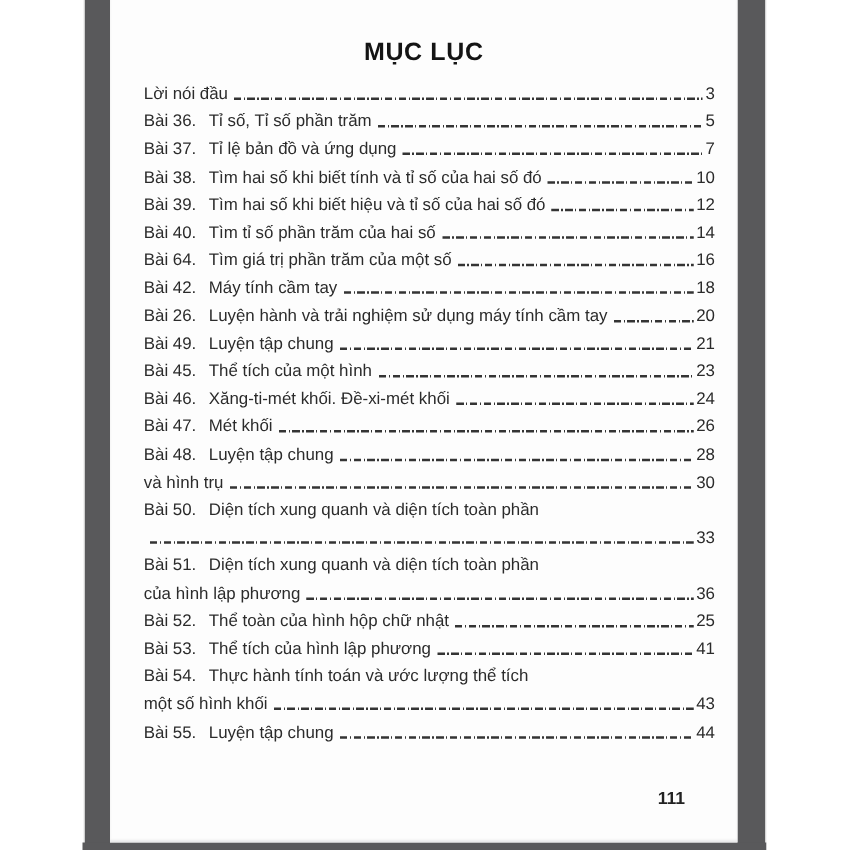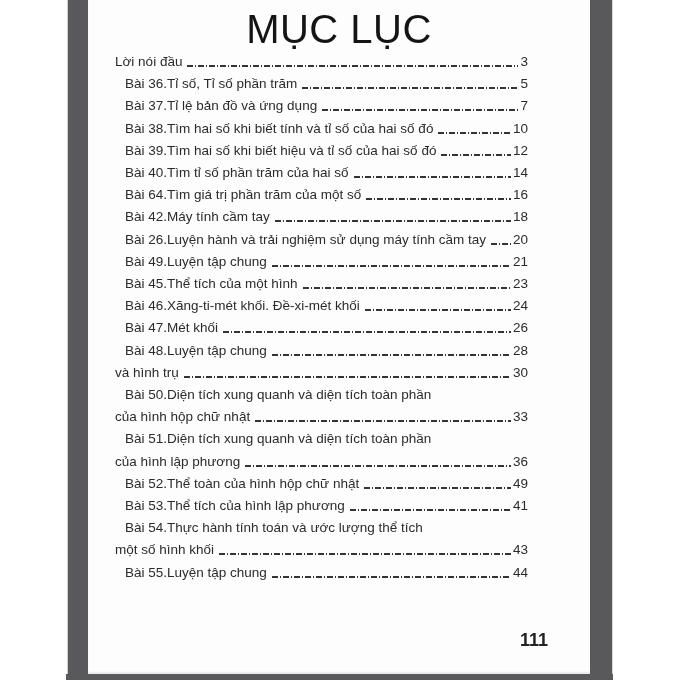--- a/index.html
+++ b/index.html
@@ -27,11 +27,11 @@
   }
   .page-title {
     margin: 0;
-    padding-top: 14px;
+    padding-top: 27px;
     text-align: center;
-    font-size: 40px;
+    font-size: 20px;
     line-height: 30px;
-    font-weight: normal;
+    font-weight: bold;
     letter-spacing: 0.5px;
     color: #141414;
   }

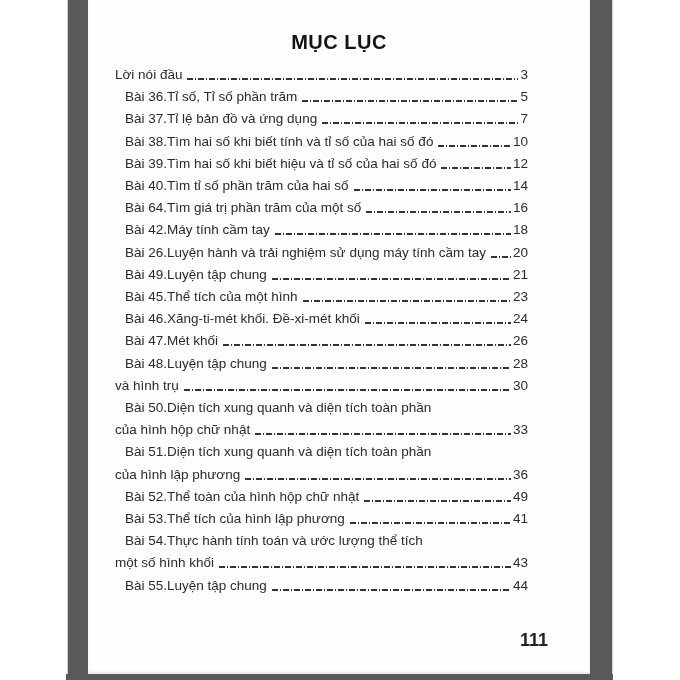--- a/index.html
+++ b/index.html
@@ -38,7 +38,7 @@
   .toc {
     margin-top: 7px;
     padding-left: 27px;
-    padding-right: 62px;
+    padding-right: 18px;
     color: #2b2b2b;
     font-size: 13.5px;
   }

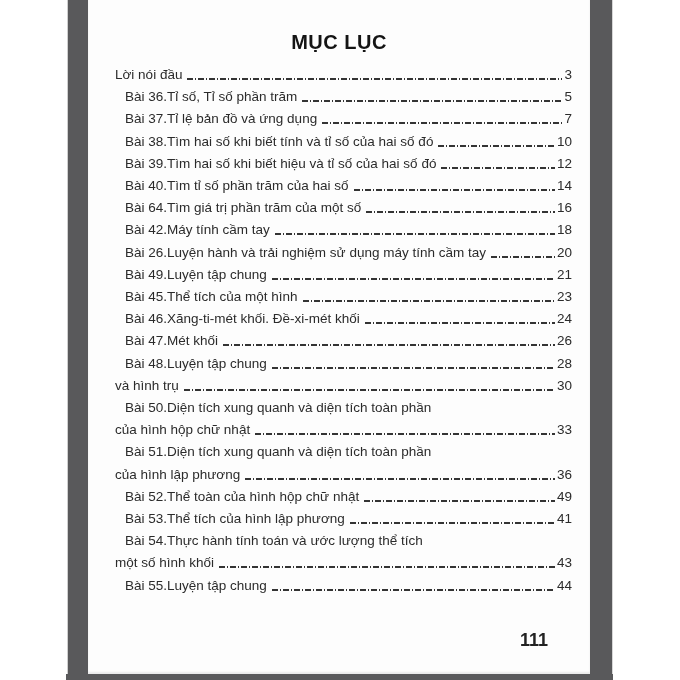--- a/index.html
+++ b/index.html
@@ -44,7 +44,7 @@
   }
   .line { display: flex; }
   .line > span { line-height: 22.2px; white-space: nowrap; }
-  .label { flex: 0 0 52px; text-align: right; }
+  .label { flex: 0 0 52px; }
   .label:empty { flex: 0 0 0; }
   .leader {
     flex: 1 1 auto;

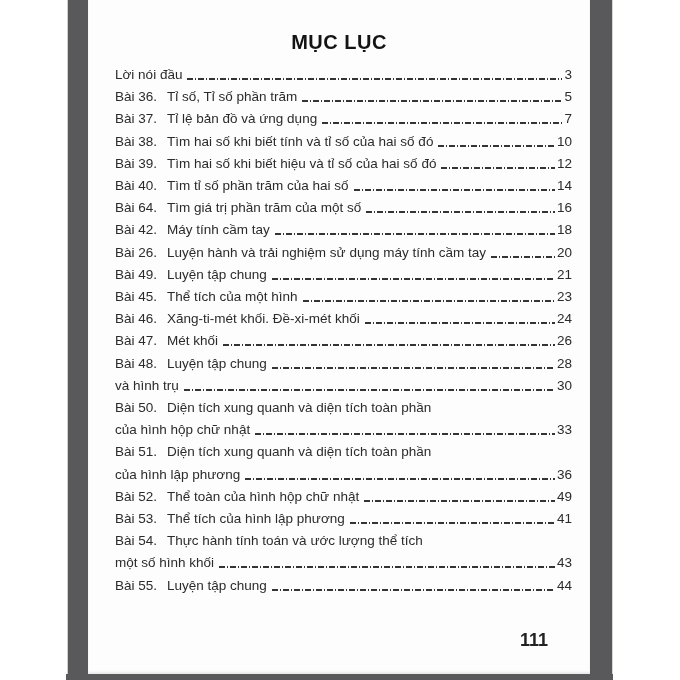--- a/index.html
+++ b/index.html
@@ -235,7 +235,6 @@
     </div>
     <div class="line line2">
       <span class="label"></span>
-      <span class="title title2">của hình hộp chữ nhật</span>
       <span class="leader"></span>
       <span class="pagenum">33</span>
     </div>

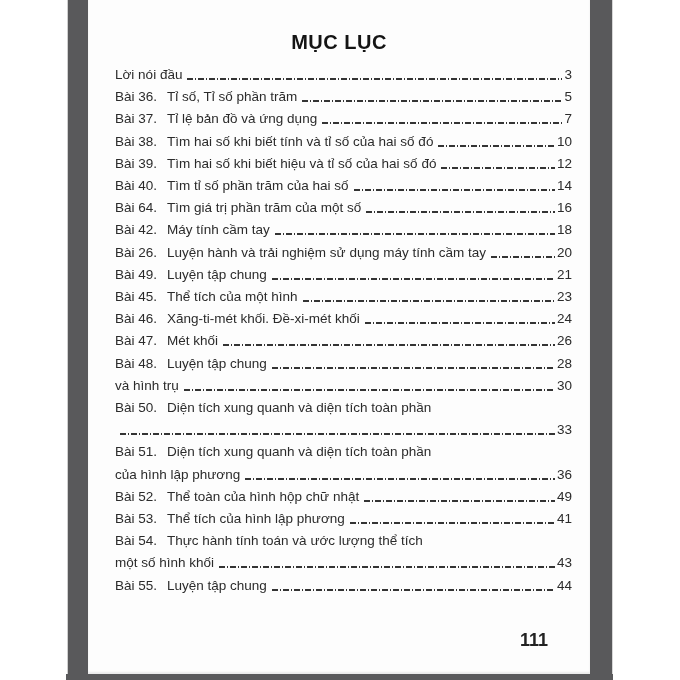--- a/index.html
+++ b/index.html
@@ -259,7 +259,7 @@
       <span class="label">Bài 52.</span>
       <span class="title">Thể toàn của hình hộp chữ nhật</span>
       <span class="leader"></span>
-      <span class="pagenum">49</span>
+      <span class="pagenum">25</span>
     </div>
 
   </div>

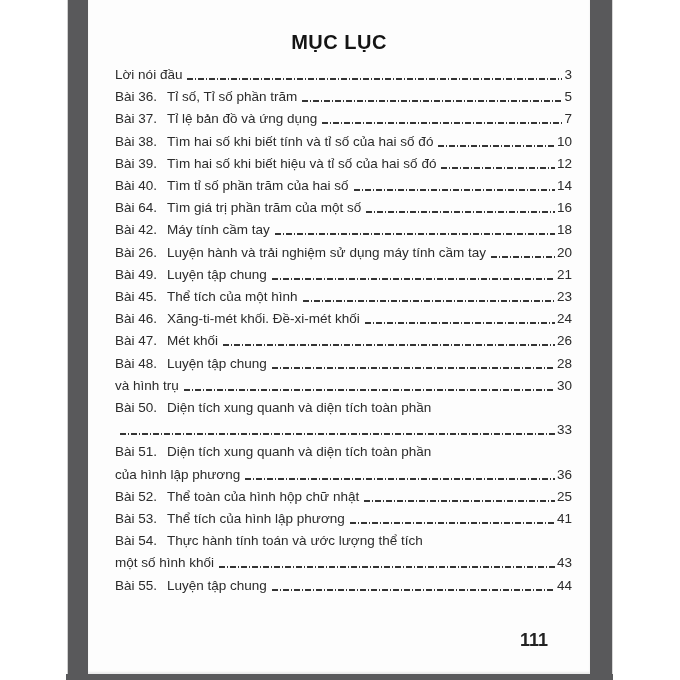--- a/index.html
+++ b/index.html
@@ -61,7 +61,7 @@
     position: absolute;
     right: 42px;
     top: 630px;
-    font-size: 18px;
+    font-size: 14px;
     font-weight: bold;
     color: #222222;
   }

